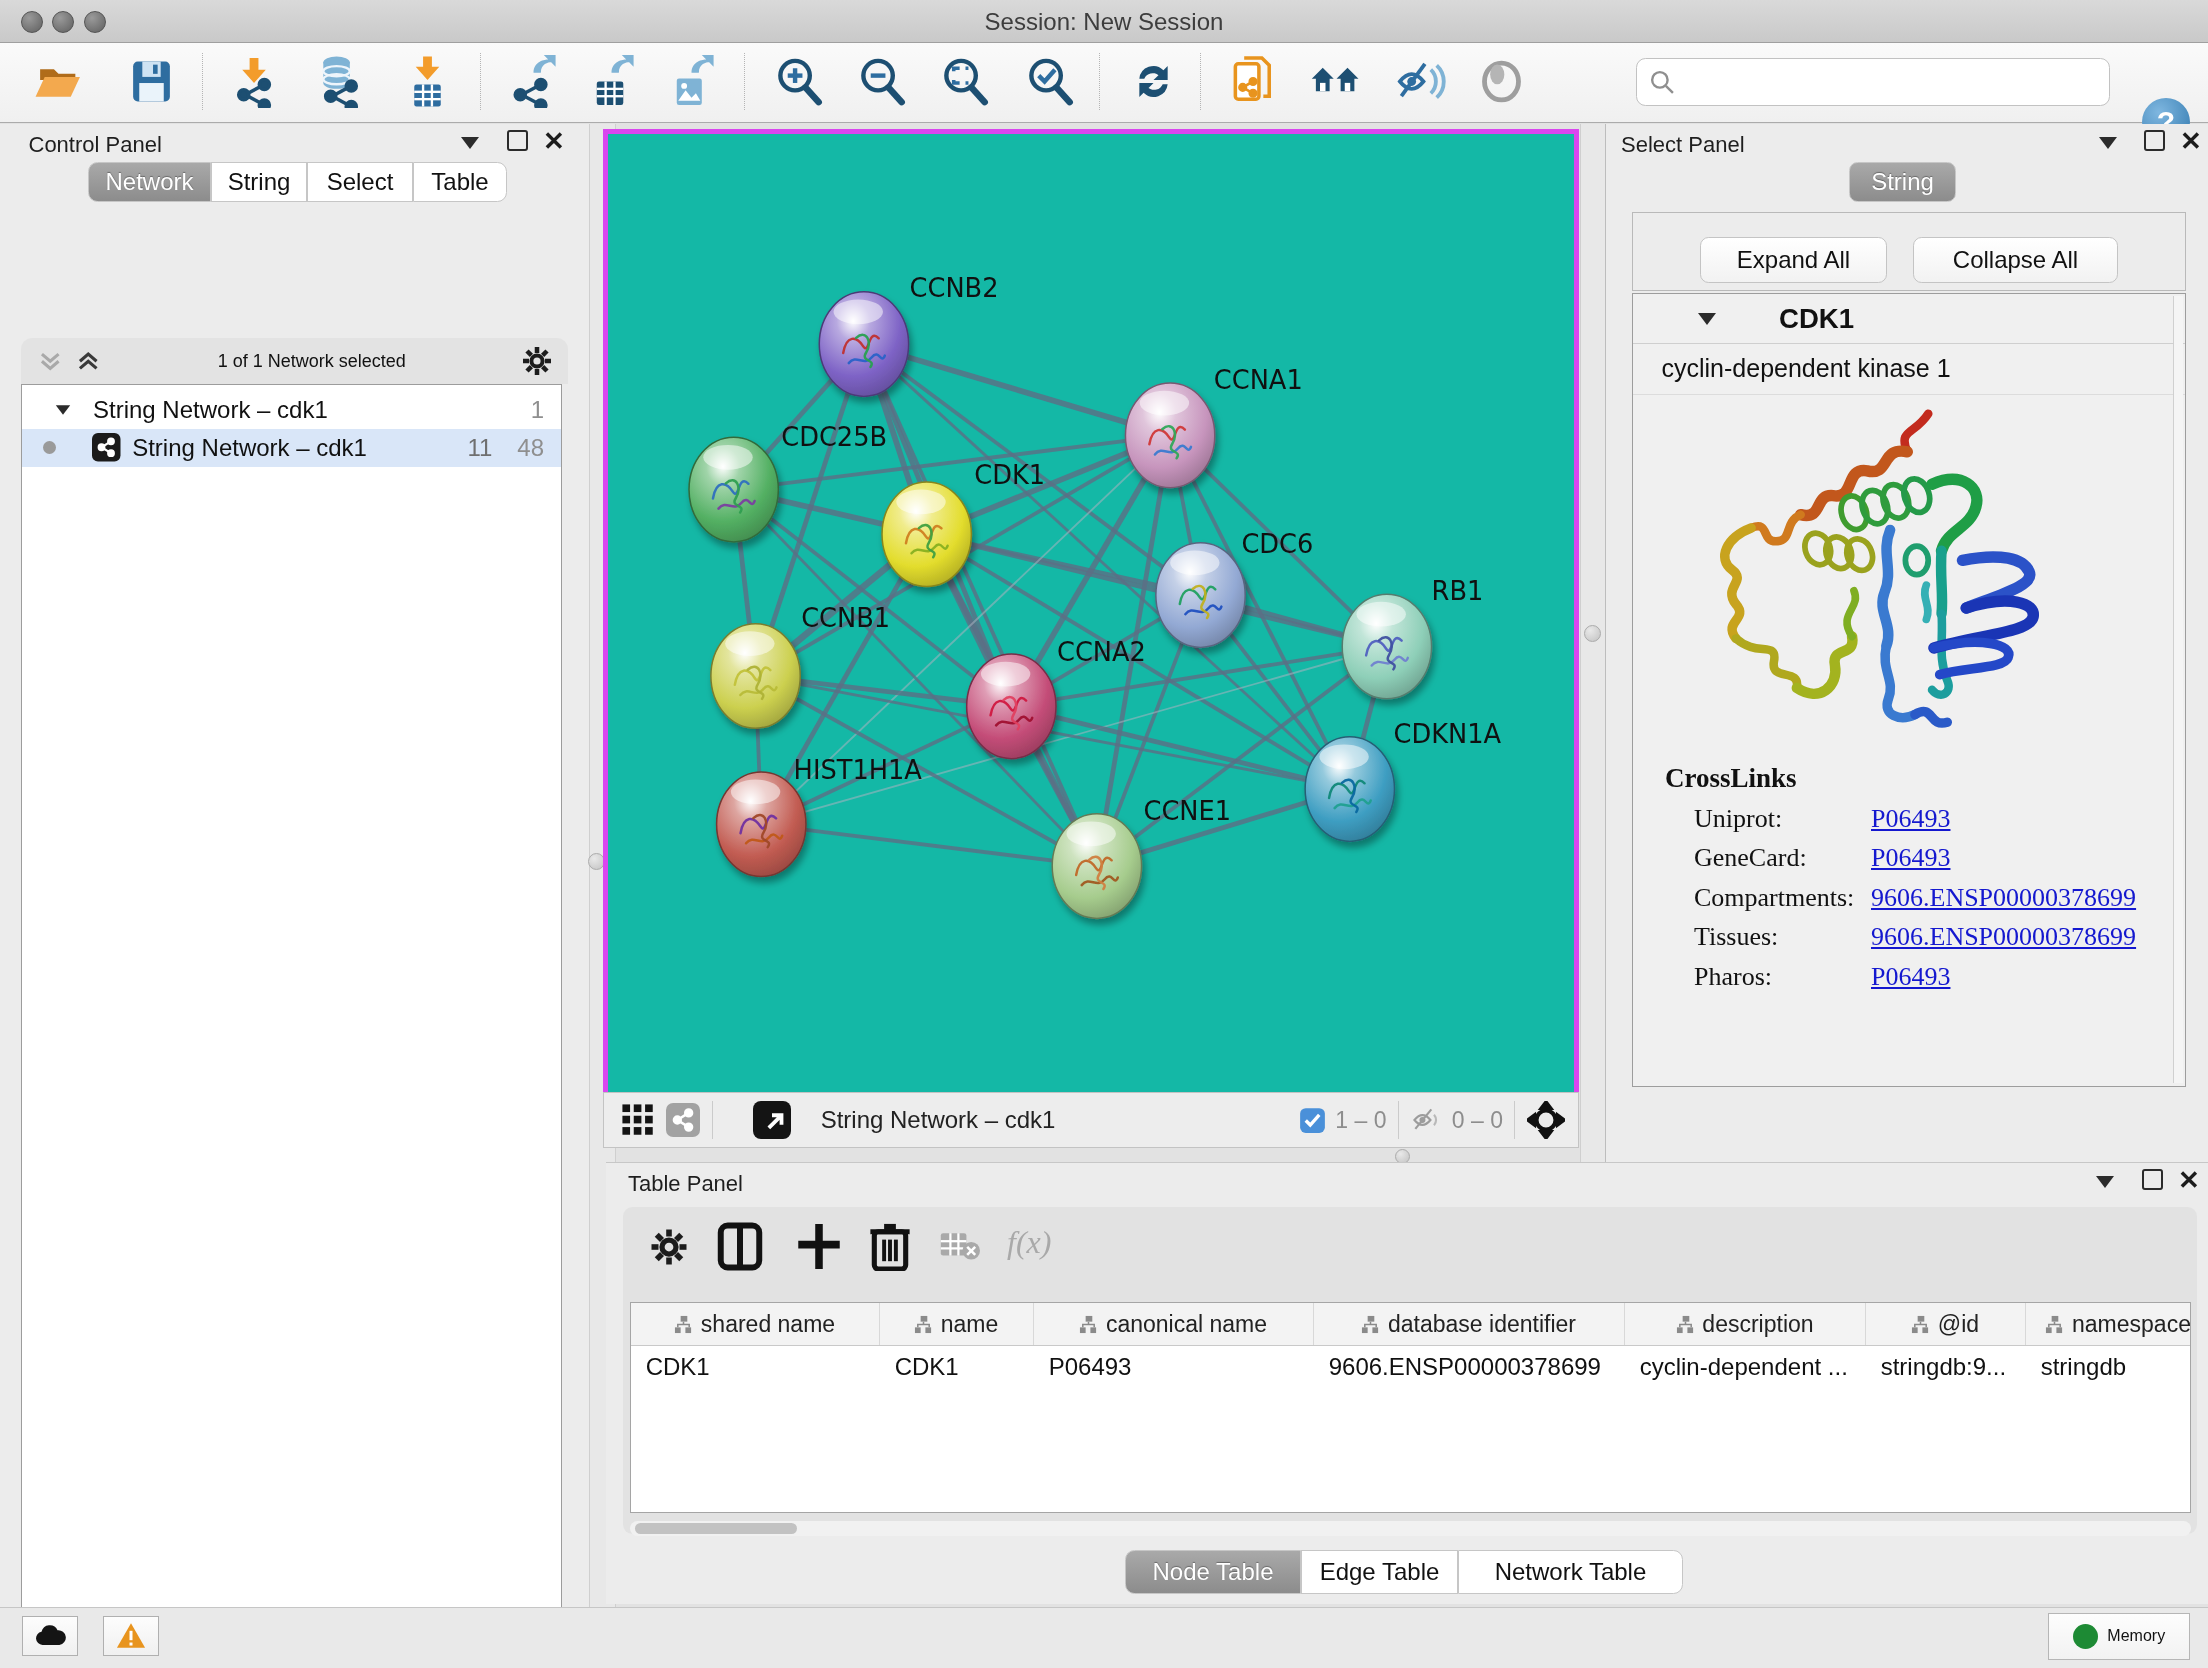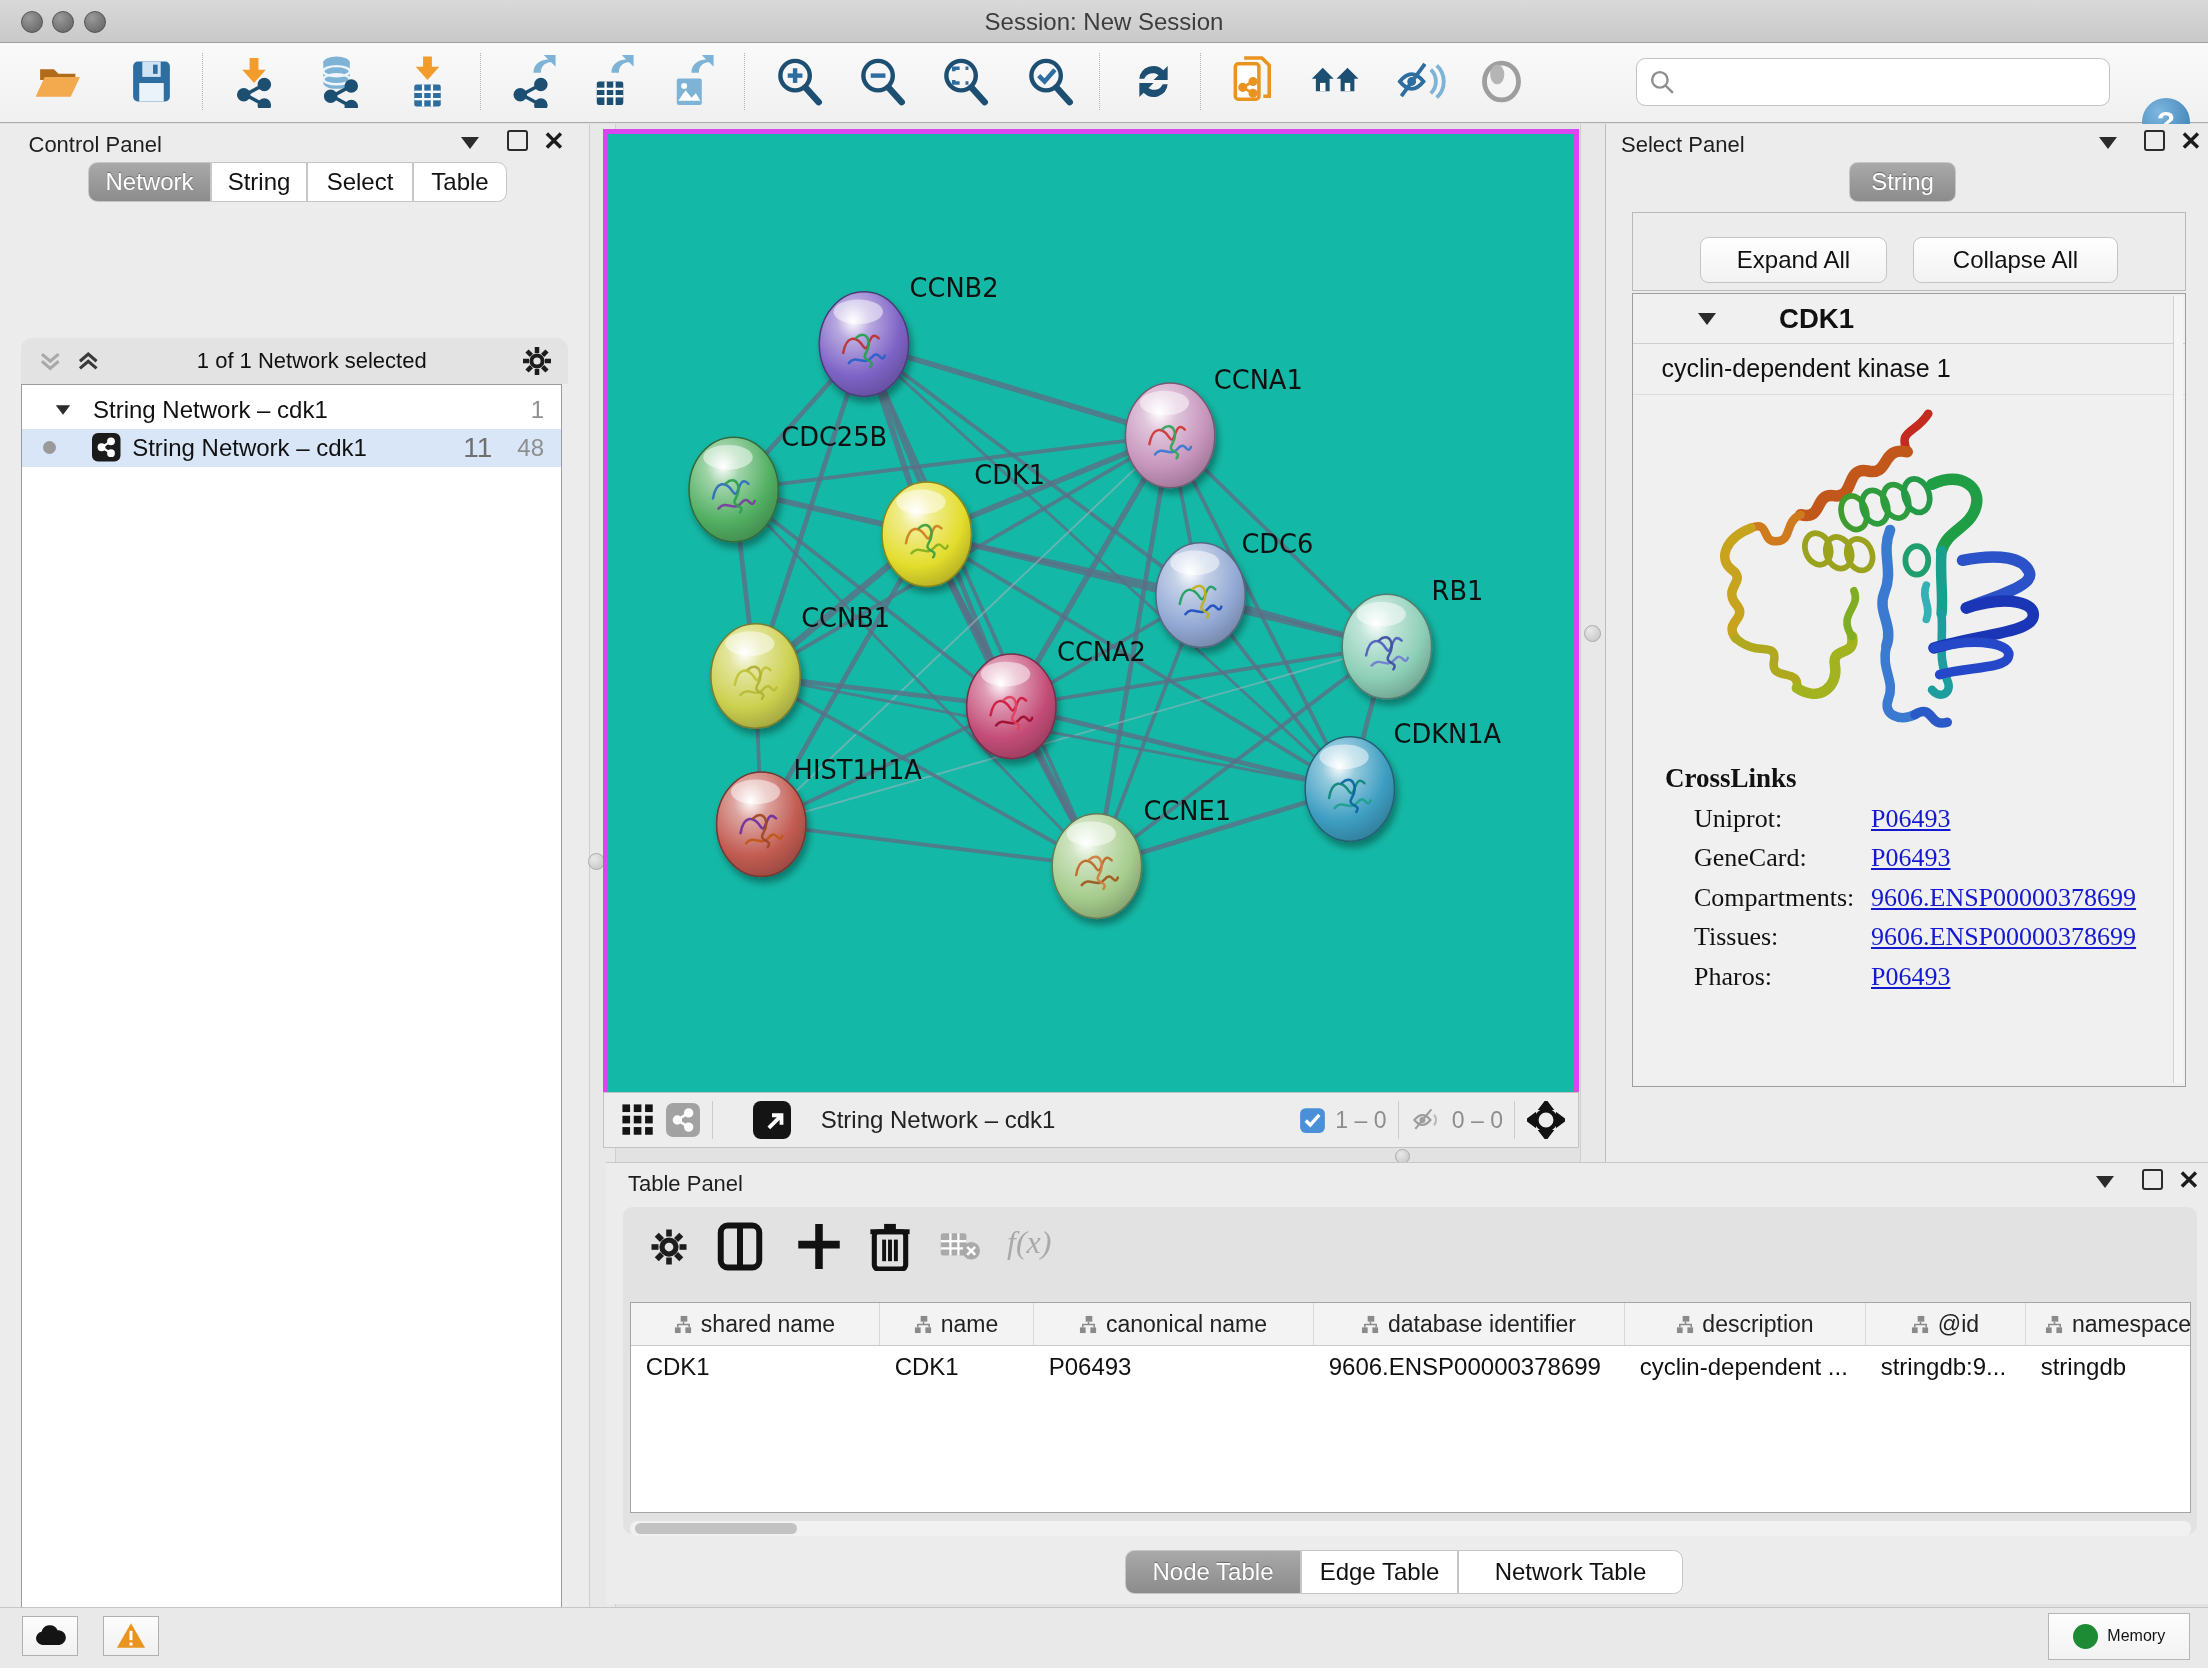--- a/index.html
+++ b/index.html
@@ -288,7 +288,7 @@
       <svg width="28.5" height="28.5" viewBox="0 0 24 24" style="margin-left:9.5px">
         <path d="M5 18 l7 -6 7 6 M5 12 l7 -6 7 6" fill="none" stroke="#3a3a3a" stroke-width="2.6"></path>
       </svg>
-      <div style="flex:1;text-align:center;font-size:22px;color:#111">1 of 1 Network selected</div>
+      <div style="flex:1;text-align:center;font-size:18px;color:#111">1 of 1 Network selected</div>
       <svg class="gearicon" style="margin-right:15px" viewBox="0 0 24 24">
         <circle cx="12" cy="12" r="4.2" fill="none" stroke="#1c1c1c" stroke-width="3"></circle>
         <g stroke="#1c1c1c" stroke-width="3.4">

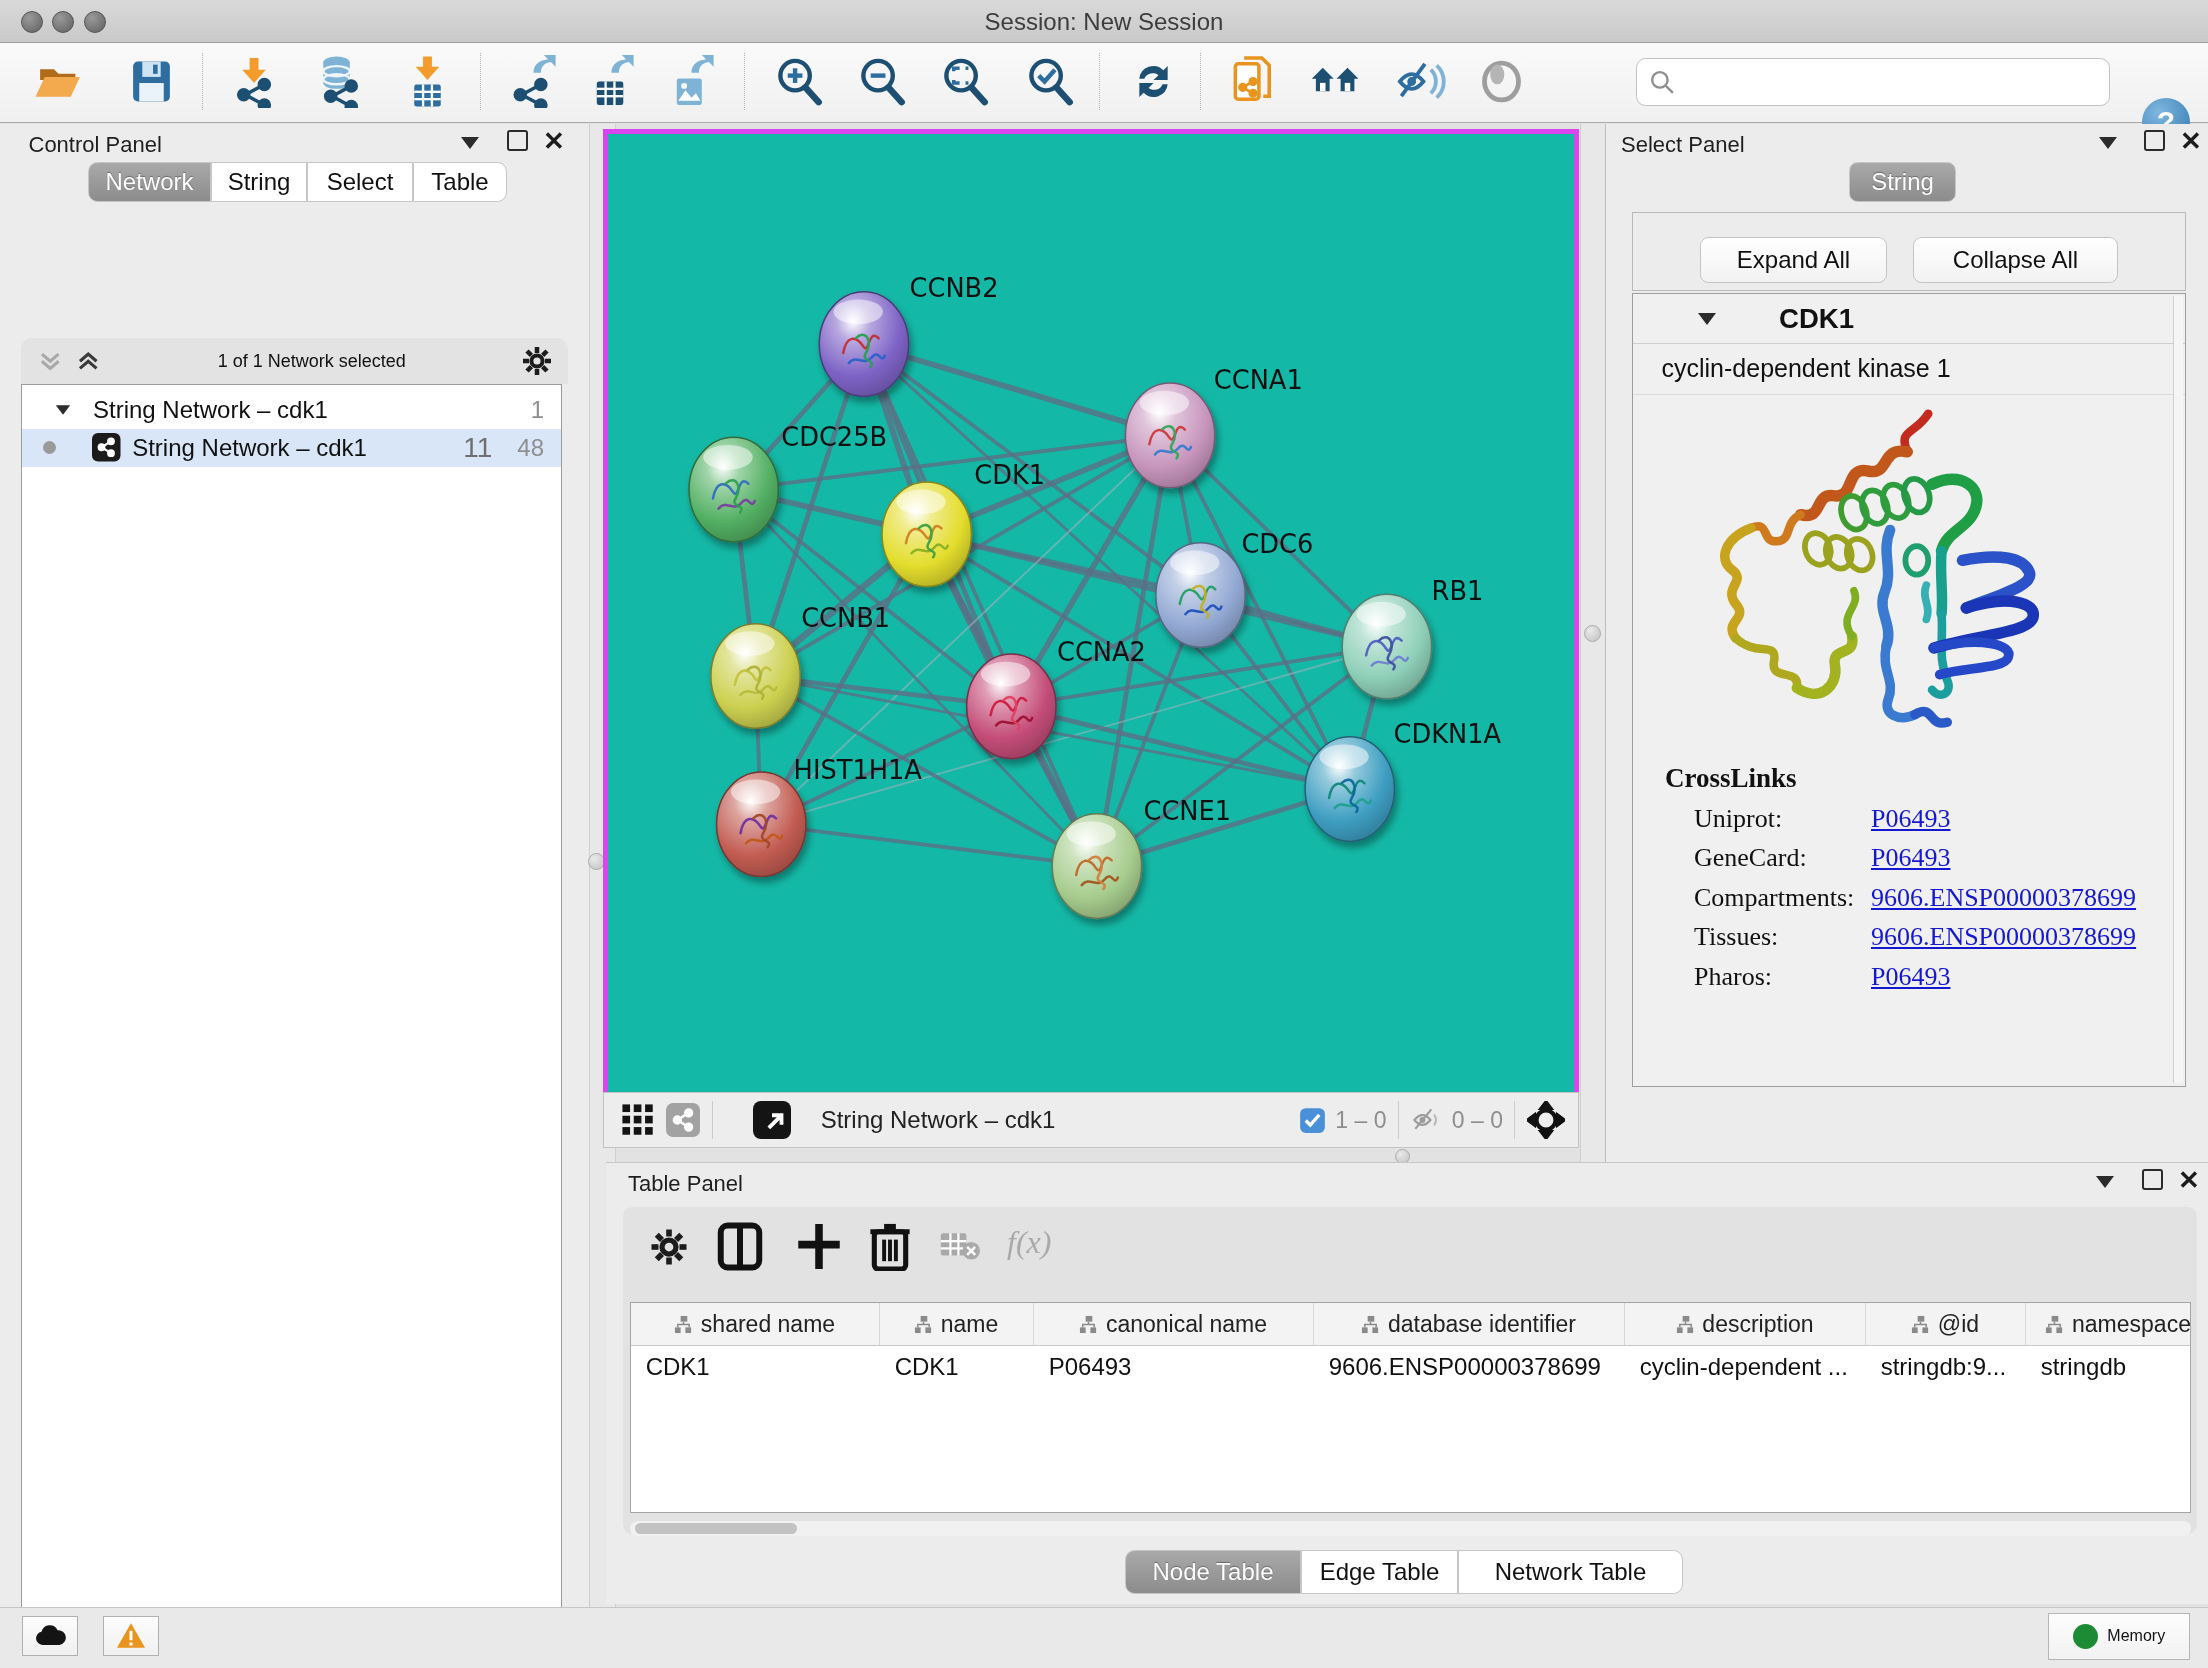--- a/index.html
+++ b/index.html
@@ -323,7 +323,7 @@
           </g>
         </svg>
         <span style="margin-left:11.4px">String Network – cdk1</span>
-        <span style="margin-left:auto;color:#6f6f6f;font-size:28px">11</span>
+        <span style="margin-left:auto;color:#6f6f6f;font-size:24px">11</span>
         <span class="count" style="margin-left:25px;margin-right:17px">48</span>
       </div>
     </div>

